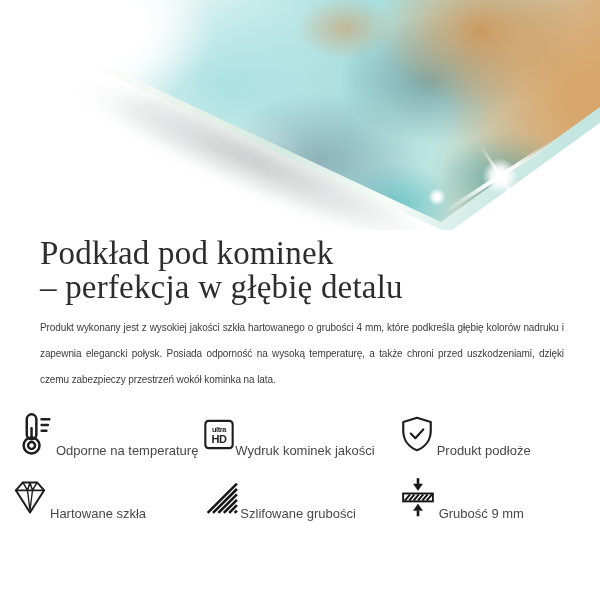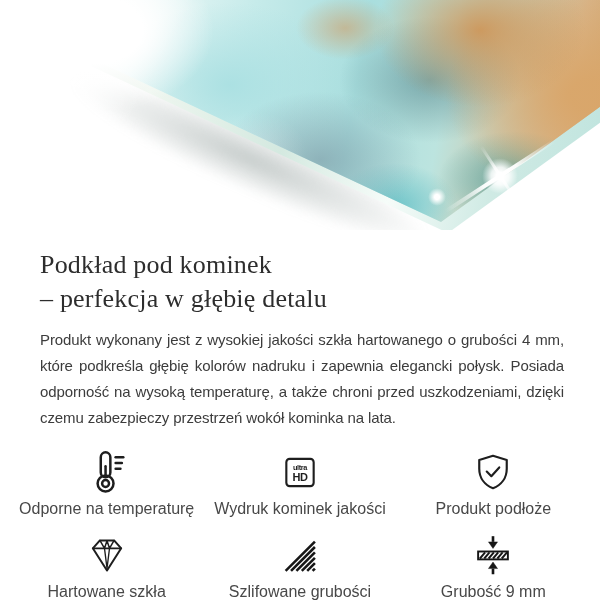--- a/index.html
+++ b/index.html
@@ -63,8 +63,8 @@
   
   .text-block{padding:0 36px 0 40px;}
   h1{
-    margin:18px 0 0 0;font-family:"Liberation Serif",serif;font-weight:400;
-    font-size:26px;line-height:34px;color:#2d2d2d;letter-spacing:.2px;
+    margin:6px 0 0 0;font-family:"Liberation Serif",serif;font-weight:400;
+    font-size:33px;line-height:34px;color:#2d2d2d;letter-spacing:.2px;
   }
   .description{
     margin-top:11px;width:524px;font-size:15px;line-height:26px;color:#3c3c3c;

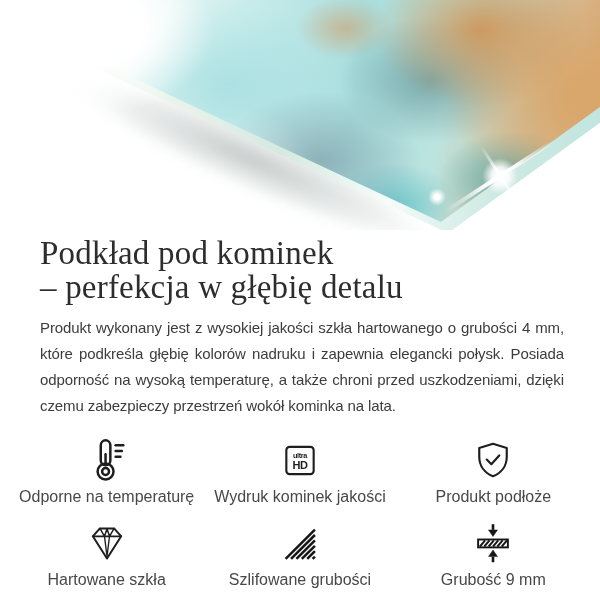--- a/index.html
+++ b/index.html
@@ -67,7 +67,7 @@
     font-size:33px;line-height:34px;color:#2d2d2d;letter-spacing:.2px;
   }
   .description{
-    margin-top:11px;width:524px;font-size:15px;line-height:26px;color:#3c3c3c;
+    margin-top:11px;width:524px;font-size:10px;line-height:26px;color:#3c3c3c;
     text-align:justify;letter-spacing:-.1px;
   }
 

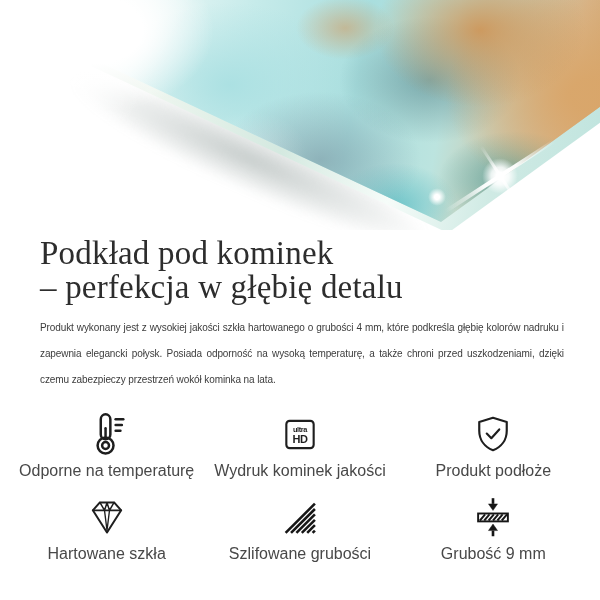--- a/index.html
+++ b/index.html
@@ -75,7 +75,7 @@
   .features{
     margin:17px 10px 0 10px;display:grid;grid-template-columns:1fr 1fr 1fr;row-gap:15px;
   }
-  .feature{display:flex;flex-direction:column;align-items:center;}
+  .feature{display:flex;align-items:flex-end;}
   .feature .icon-box{height:48px;display:flex;align-items:center;justify-content:center;}
   .feature .label{margin-top:5px;font-size:16px;line-height:15px;color:#484848;}
   .icon-svg{display:block;}

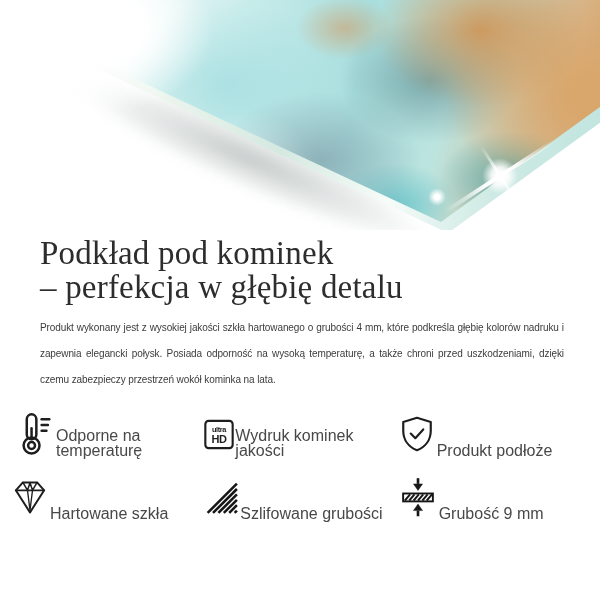--- a/index.html
+++ b/index.html
@@ -77,7 +77,7 @@
   }
   .feature{display:flex;align-items:flex-end;}
   .feature .icon-box{height:48px;display:flex;align-items:center;justify-content:center;}
-  .feature .label{margin-top:5px;font-size:16px;line-height:15px;color:#484848;}
+  .feature .label{margin-top:5px;font-size:13px;line-height:15px;color:#484848;}
   .icon-svg{display:block;}
 </style>
 </head>

